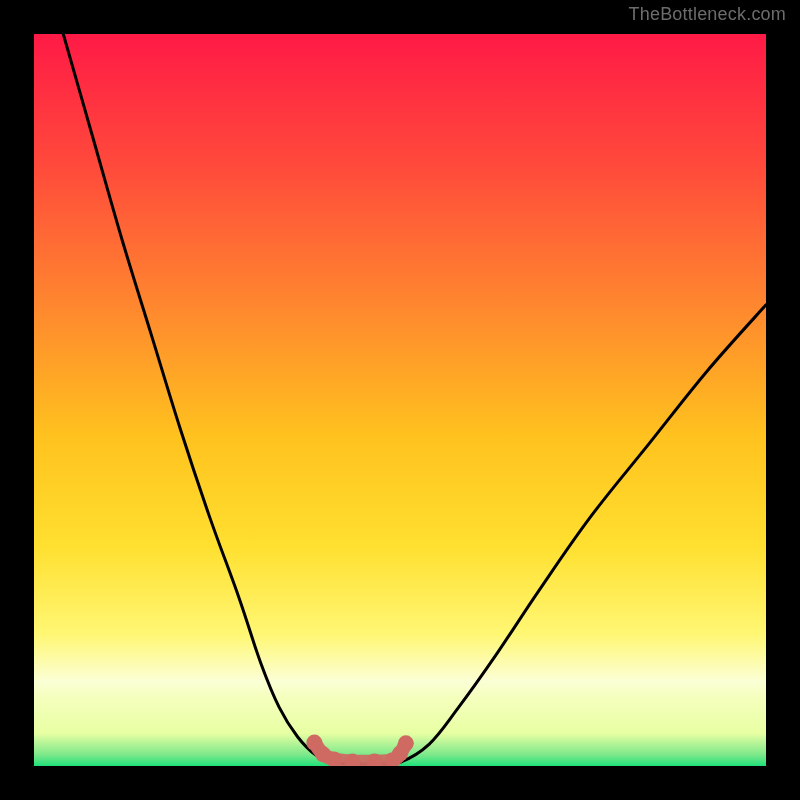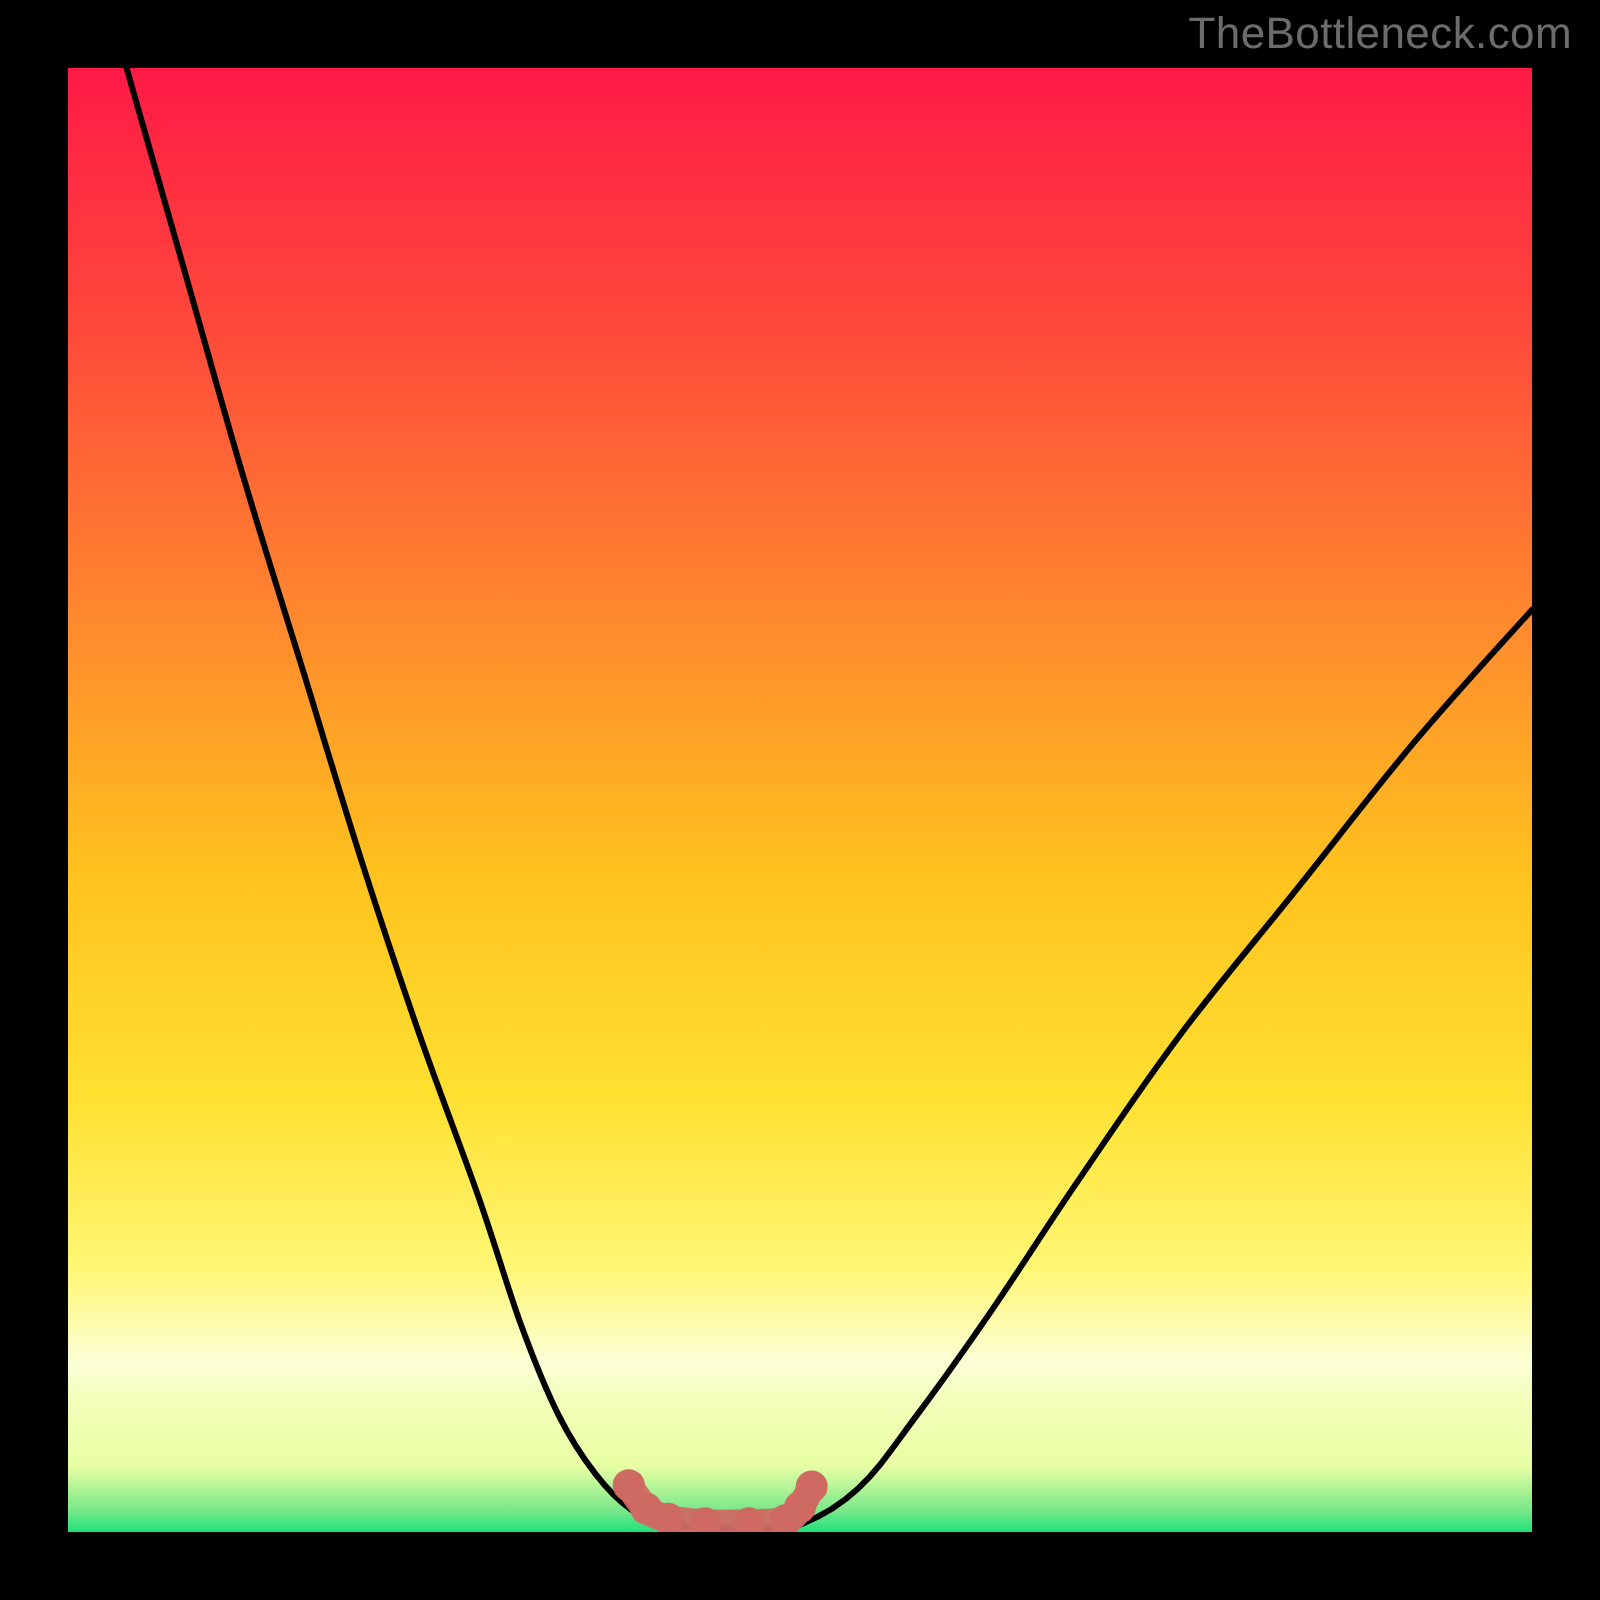--- a/index.html
+++ b/index.html
@@ -24,7 +24,7 @@
     top: 4px;
     right: 14px;
     color: #6c6c6c;
-    font-size: 22px;
+    font-size: 18px;
     font-weight: 400;
     letter-spacing: 0.2px;
     z-index: 5;

